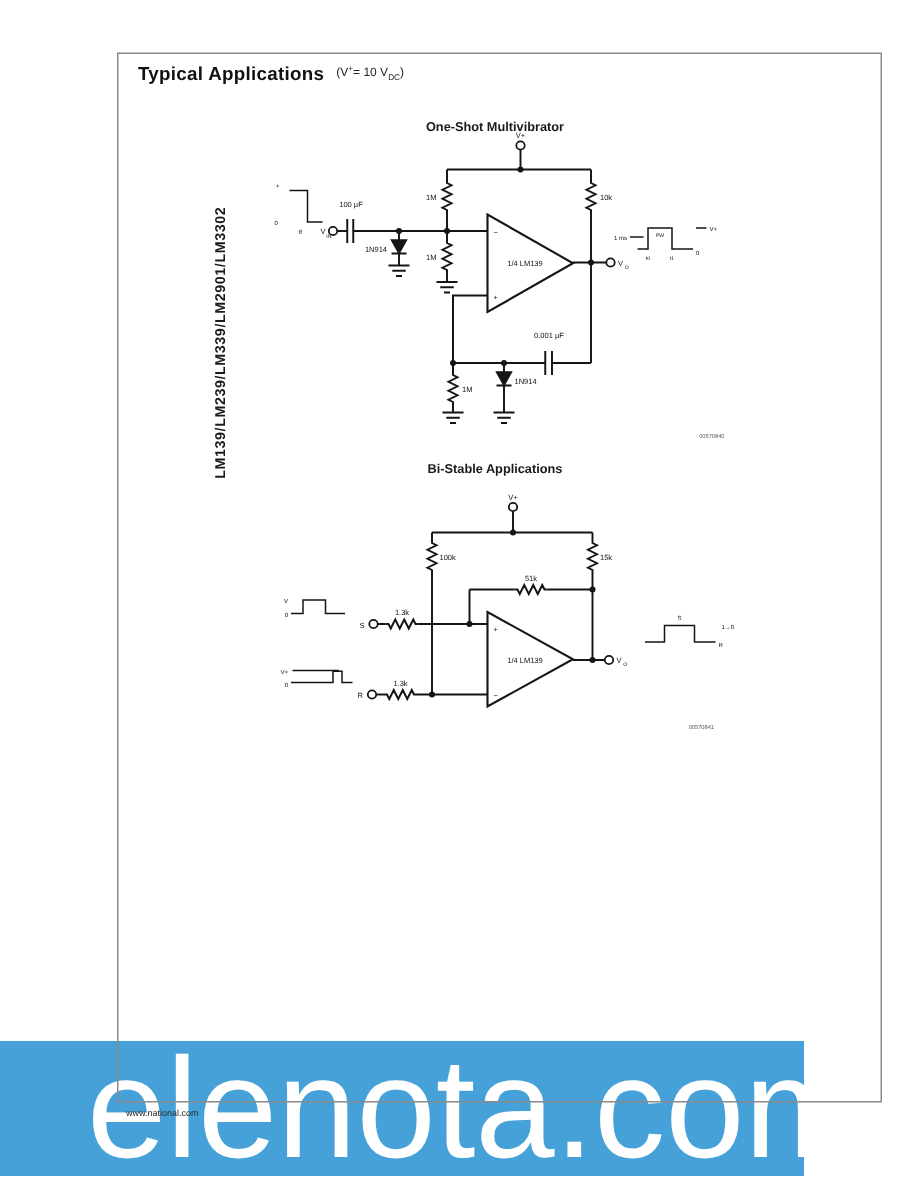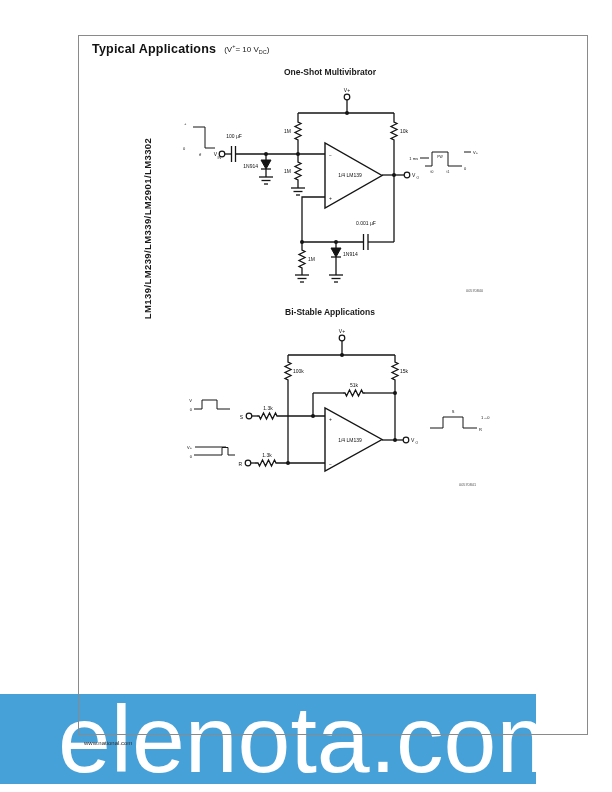--- a/index.html
+++ b/index.html
@@ -19,7 +19,7 @@
   #header .c sub{font-size:5.5px;}
   .fig-title{position:absolute;left:180px;width:300px;text-align:center;
              font-weight:bold;font-size:8.5px;color:#1a1a1a;z-index:1;}
-  #fig1-title{top:67px;}
+  #fig1-title{top:79px;}
   #fig2-title{top:307px;}
   svg{position:absolute;z-index:1;}
   #svg1{left:178px;top:80px;}

